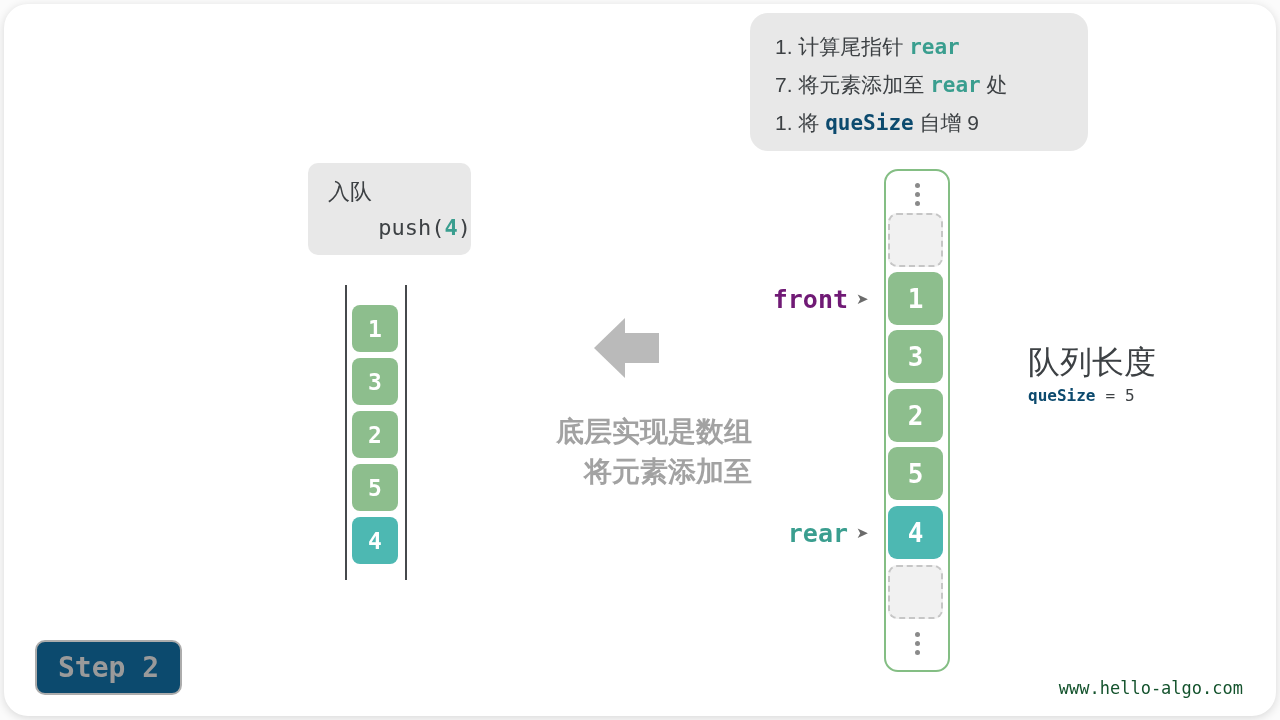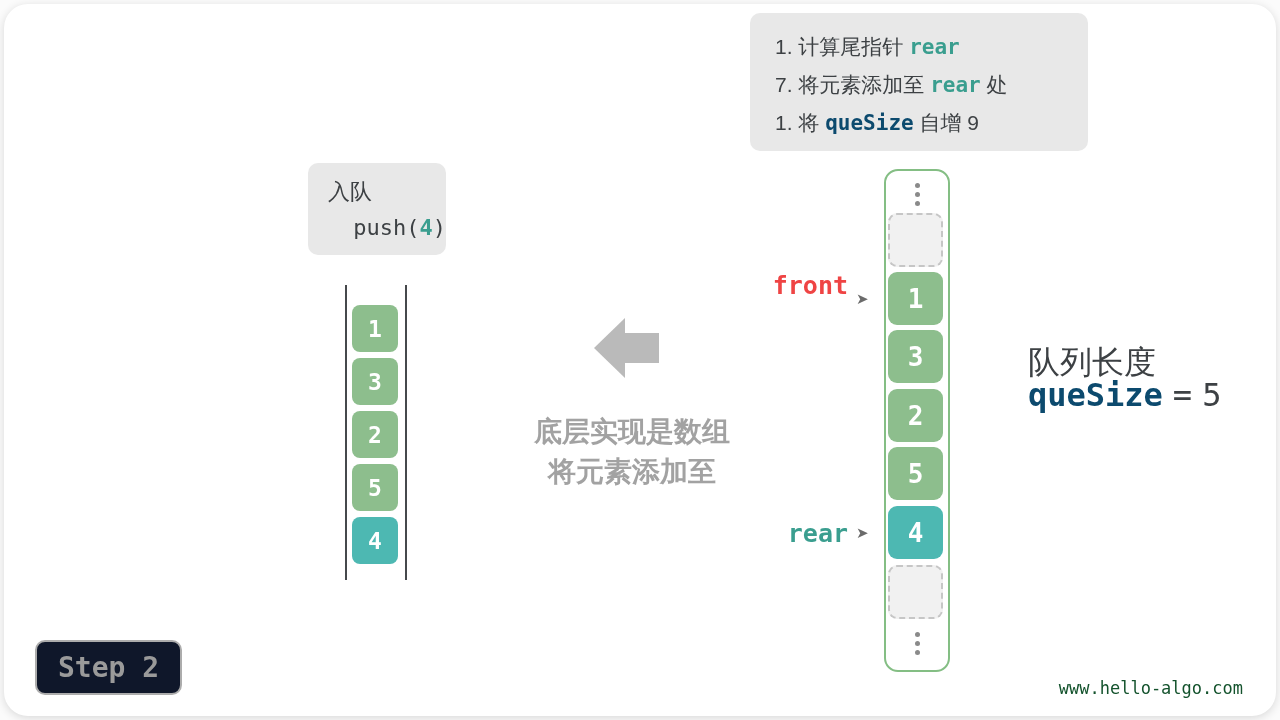--- a/index.html
+++ b/index.html
@@ -17,7 +17,7 @@
   
   .instr-box {
     position: absolute; left: 750px; top: 13px; width: 338px; height: 138px;
-    background: #e8e8e8; border-radius: 10px;
+    background: #e8e8e8; border-radius: 18px;
     padding: 15px 0 0 25px;
     font-size: 21px; line-height: 37px; color: #3d4144;
   }

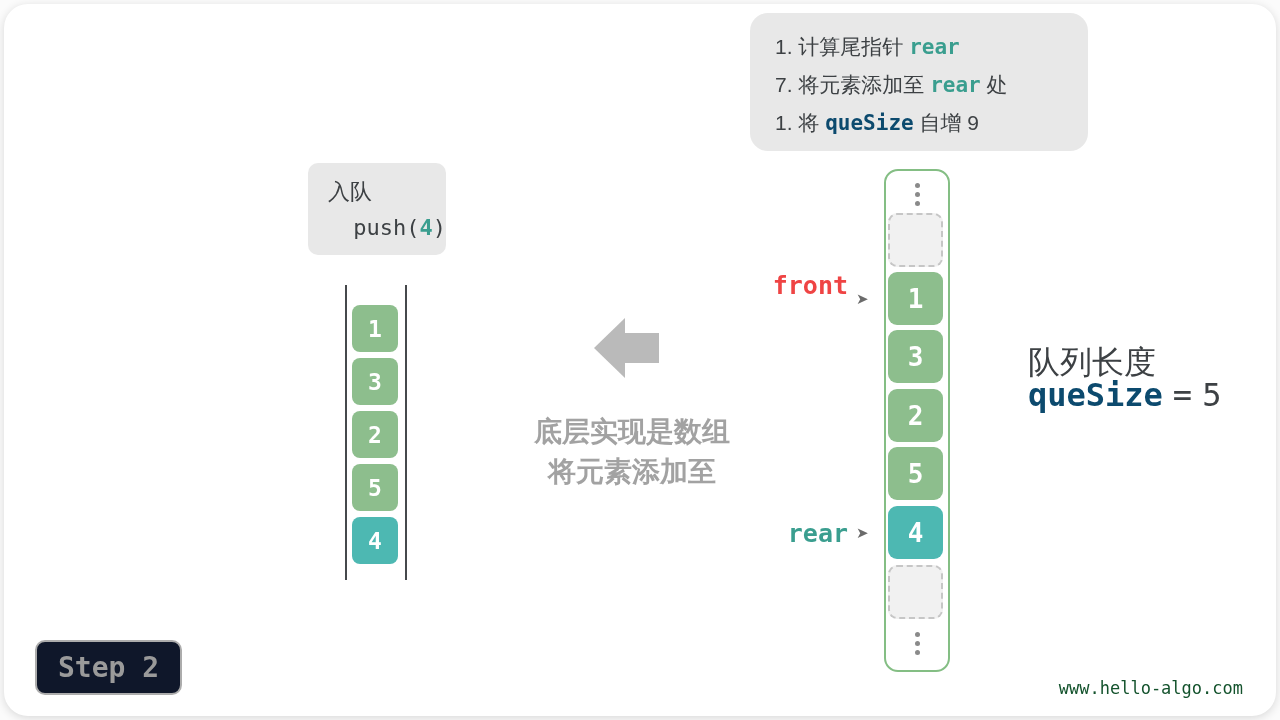--- a/index.html
+++ b/index.html
@@ -27,7 +27,7 @@
 
   
   .op-box {
-    position: absolute; left: 308px; top: 163px; width: 138px; height: 92px;
+    position: absolute; left: 308px; top: 163px; width: 163px; height: 92px;
     background: #e8e8e8; border-radius: 10px;
     padding: 11px 0 0 20px;
     font-size: 22px; line-height: 36px; color: #3d4144;

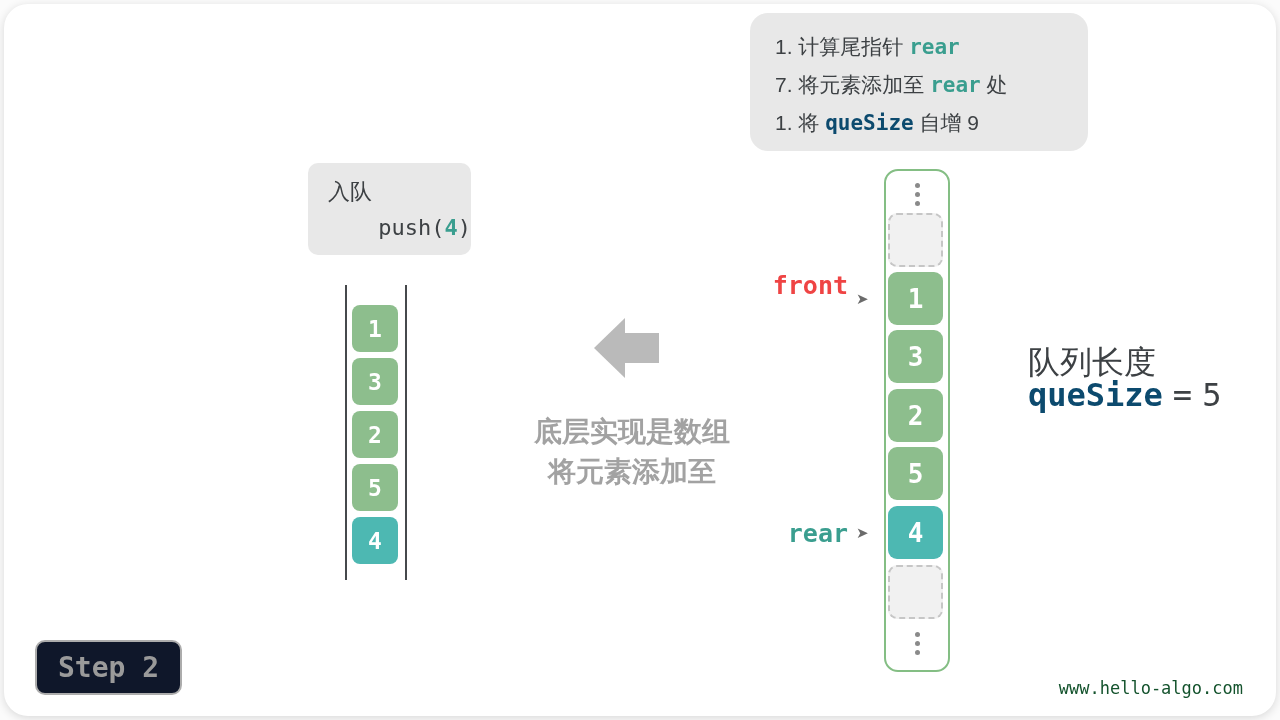--- a/index.html
+++ b/index.html
@@ -81,7 +81,7 @@
     position: absolute; left: 758px; width: 90px; text-align: right;
     font-family: "DejaVu Sans Mono", "Liberation Mono", monospace; font-weight: bold; font-size: 25px;
   }
-  .ptr-front { top: 271px; color: #ef4444; }
+  .ptr-front { top: 285px; color: #701a75; }
   .ptr-rear  { top: 519px; color: #3a9e8f; }
   .ptr-arrow { position: absolute; left: 856px; font-size: 15px; color: #6b6b6b; }
   .ptr-arrow-front { top: 290px; }

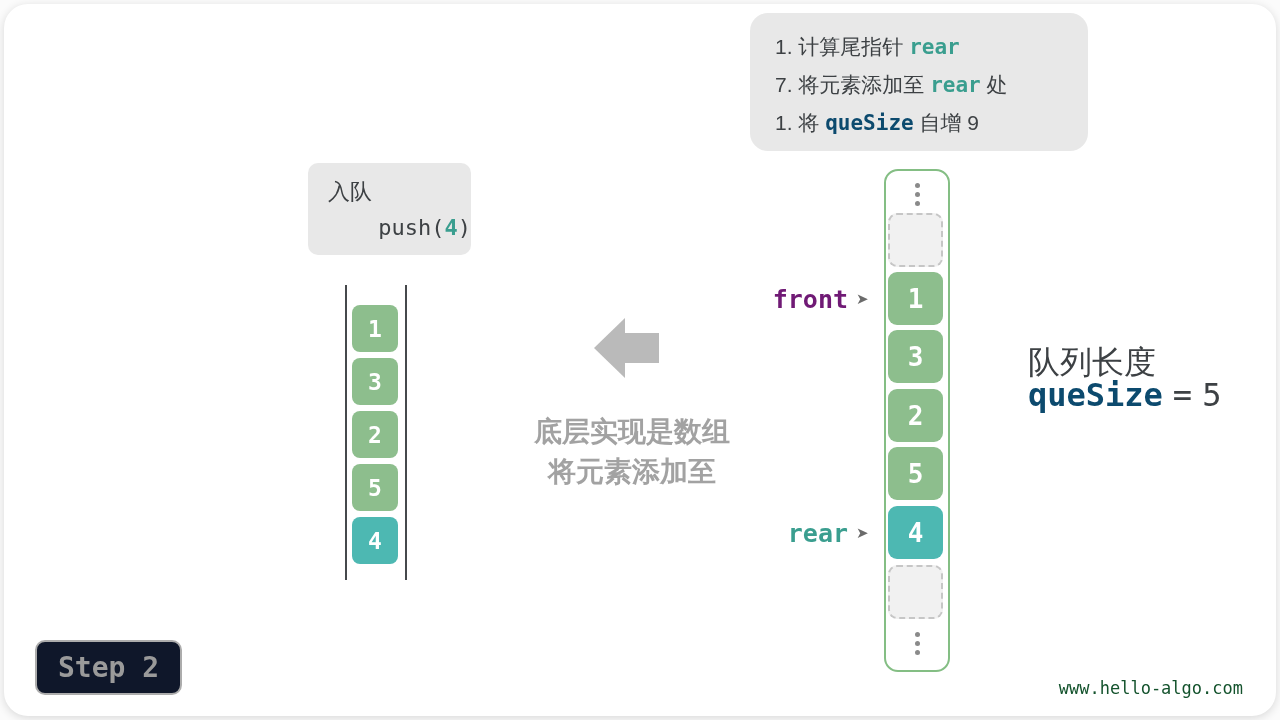--- a/index.html
+++ b/index.html
@@ -89,7 +89,7 @@
 
   
   .qinfo-label { position: absolute; left: 1028px; top: 341px; font-size: 32px; color: #3d4144; }
-  .qinfo-code  { position: absolute; left: 1028px; top: 376px; font-size: 32px; color: #3d4144;
+  .qinfo-code  { position: absolute; left: 1028px; top: 386px; font-size: 16px; color: #3d4144;
                  font-family: "DejaVu Sans Mono", "Liberation Mono", monospace; }
   .qinfo-code .rel { margin: 0 10px; }
 

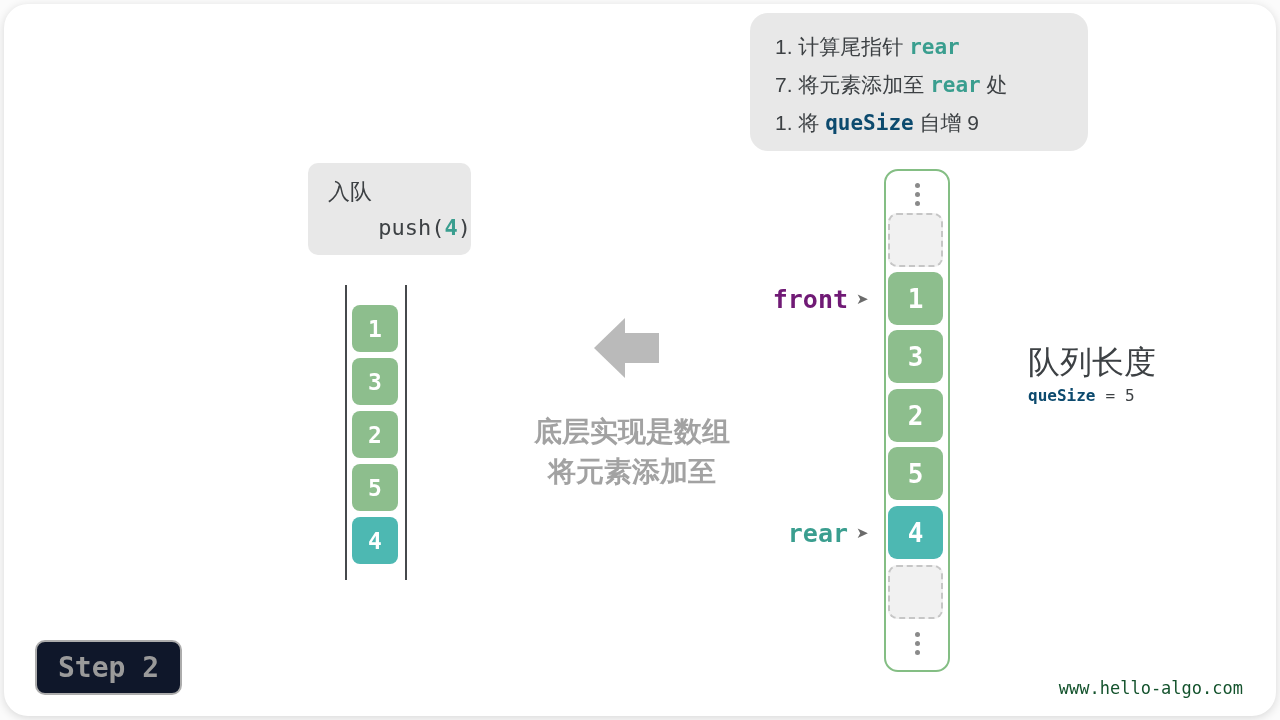--- a/index.html
+++ b/index.html
@@ -55,7 +55,7 @@
   .arrow-body { position: absolute; left: 624px; top: 333px; width: 35px; height: 30px; background: #bababa; }
   .caption {
     position: absolute; left: 512px; top: 412px; width: 240px;
-    text-align: center; font-size: 28px; font-weight: bold; color: #a2a2a2; line-height: 40px;
+    text-align: right; font-size: 28px; font-weight: bold; color: #a2a2a2; line-height: 40px;
   }
 
   

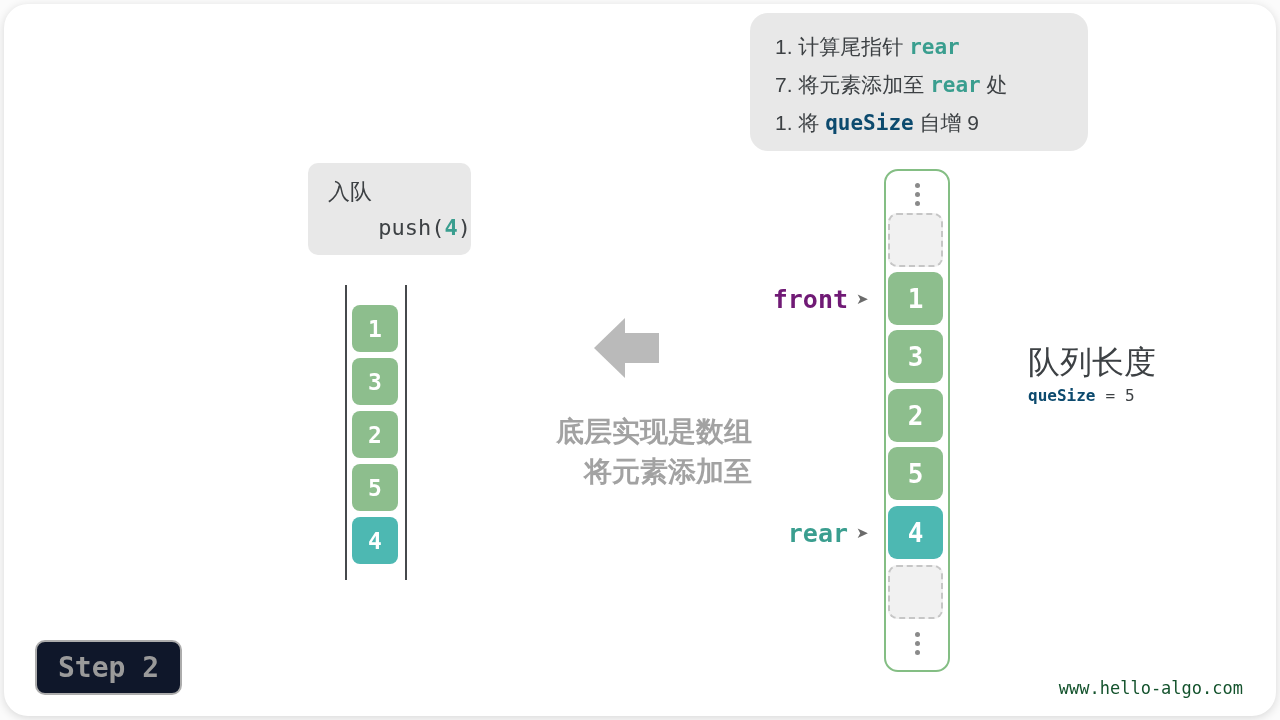--- a/index.html
+++ b/index.html
@@ -96,7 +96,7 @@
   
   .step-box {
     position: absolute; left: 35px; top: 640px; width: 147px; height: 55px;
-    background: #0f172a; border: 2px solid #acacac; border-radius: 10px;
+    background: #0c4a6e; border: 2px solid #acacac; border-radius: 10px;
     display: flex; align-items: center; justify-content: center;
     font-family: "DejaVu Sans Mono", "Liberation Mono", monospace;
     font-weight: bold; font-size: 28px; color: #9a9a9a;

